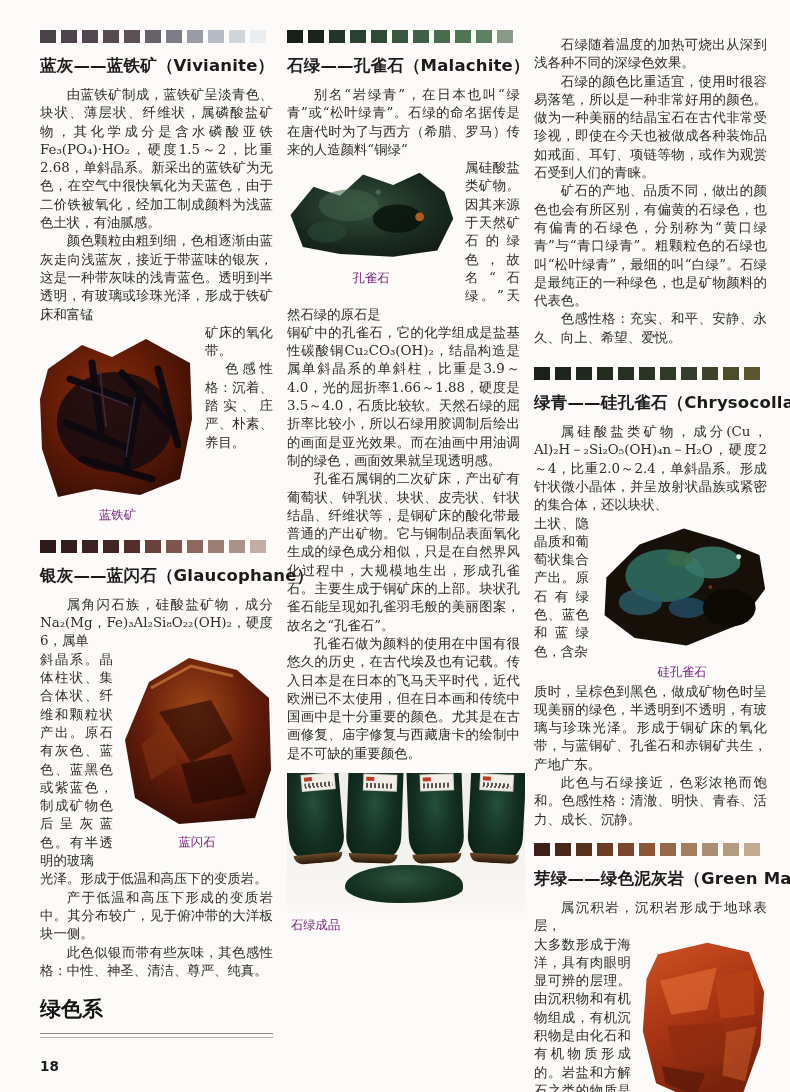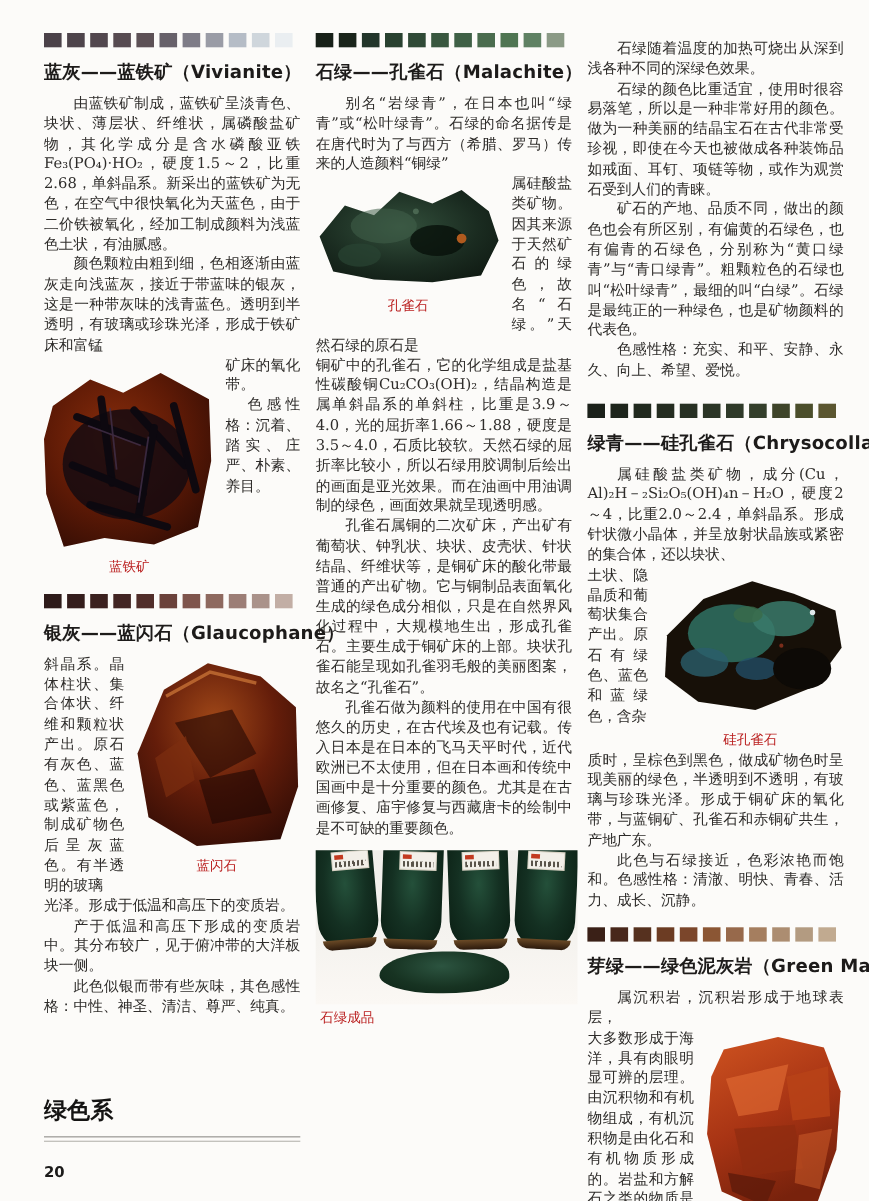--- a/index.html
+++ b/index.html
@@ -49,7 +49,7 @@
     font-size:12.3px;
     text-align:center;
     margin-top:4px;
-    color:#b91c1c;
+    color:#701a75;
     font-family:"DejaVu Serif", serif;
   }
 

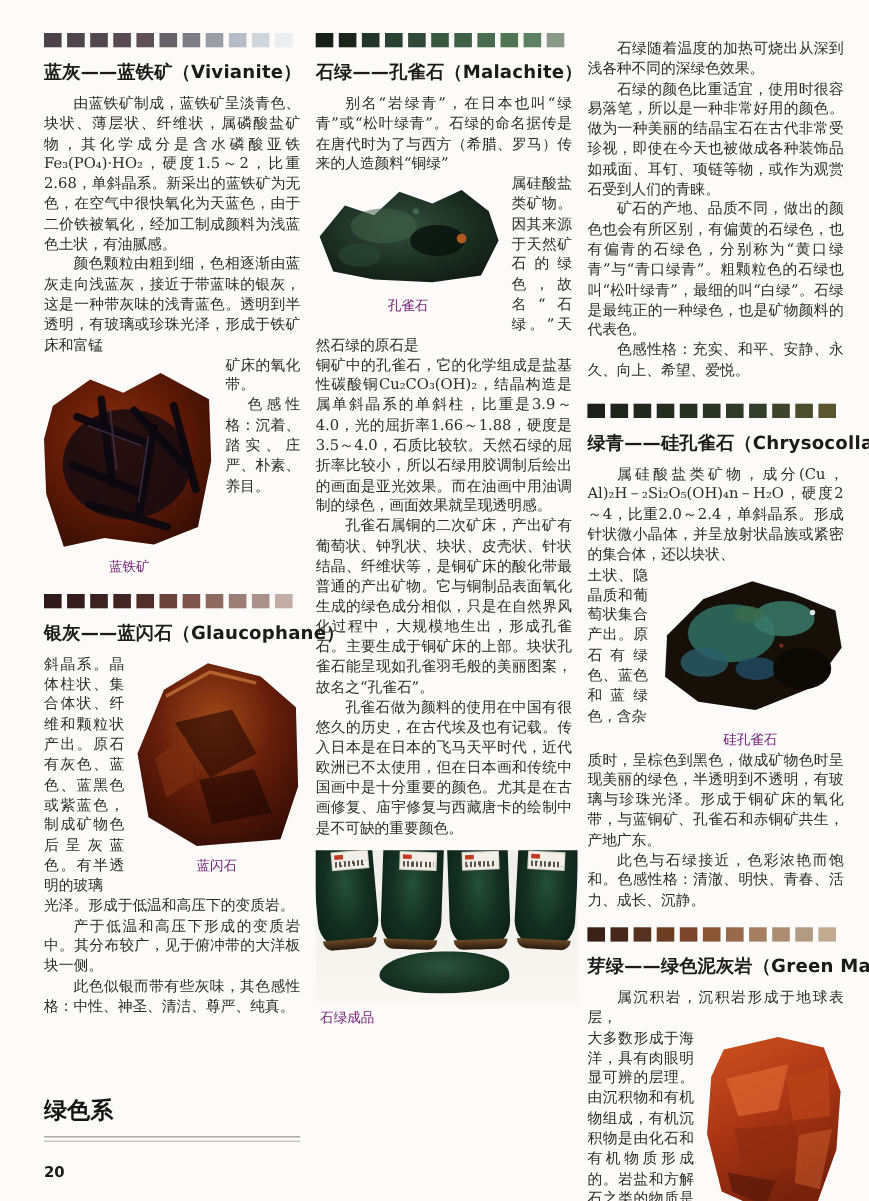--- a/index.html
+++ b/index.html
@@ -178,6 +178,7 @@
           <span class="sw" style="background: rgb(194, 174, 165);"></span>
         </div>
       <h2 class="sec">银灰——蓝闪石（Glaucophane）</h2>
+      <p class="ind">属角闪石族，硅酸盐矿物，成分Na₂(Mg，Fe)₃Al₂Si₈O₂₂(OH)₂，硬度6，属单</p>
 
       <figure class="fig-right">
         <svg width="152" height="172" viewBox="0 0 152 172">

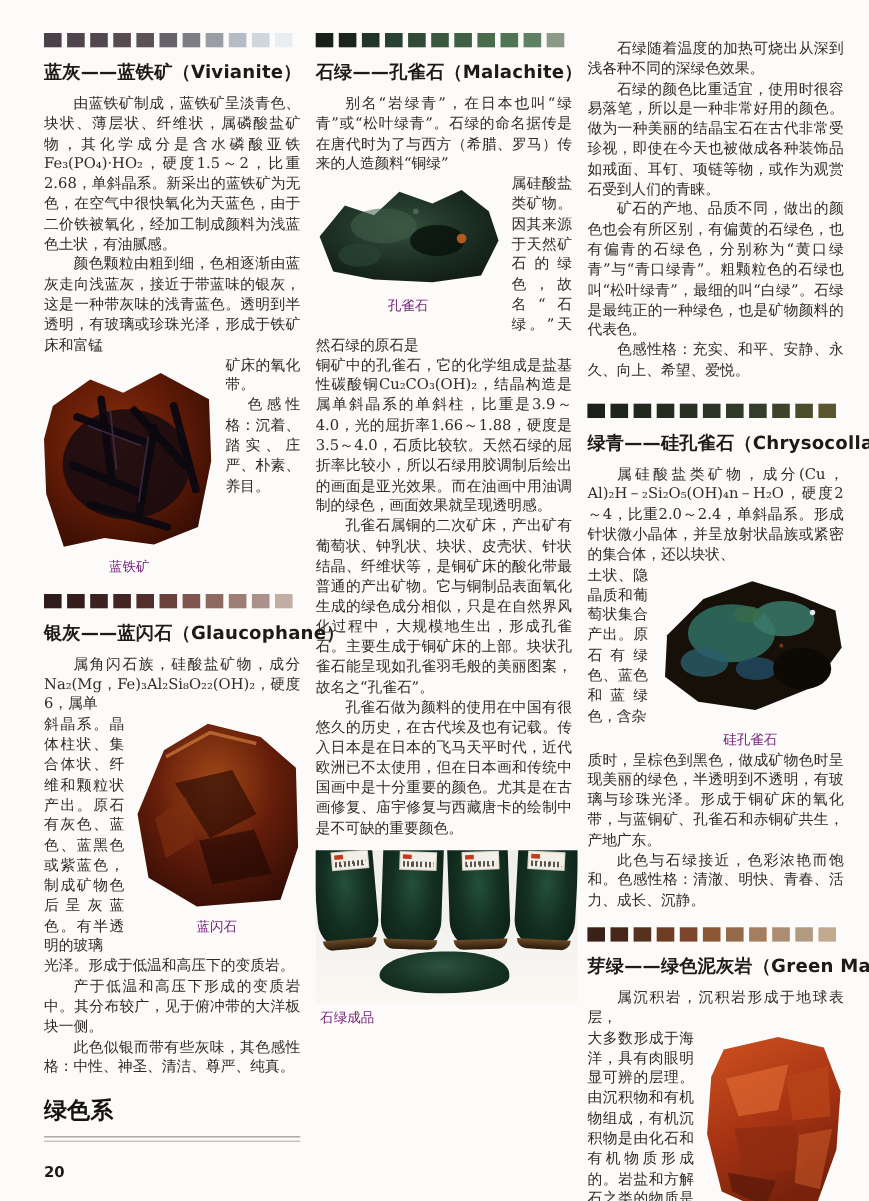--- a/index.html
+++ b/index.html
@@ -343,7 +343,7 @@
     <div class="t">绿色系</div>
     <div class="rule"></div>
   </div>
-  <div class="pagenum">20</div>
+  <div class="pagenum">18</div>
 </div>
 
 </body></html>

